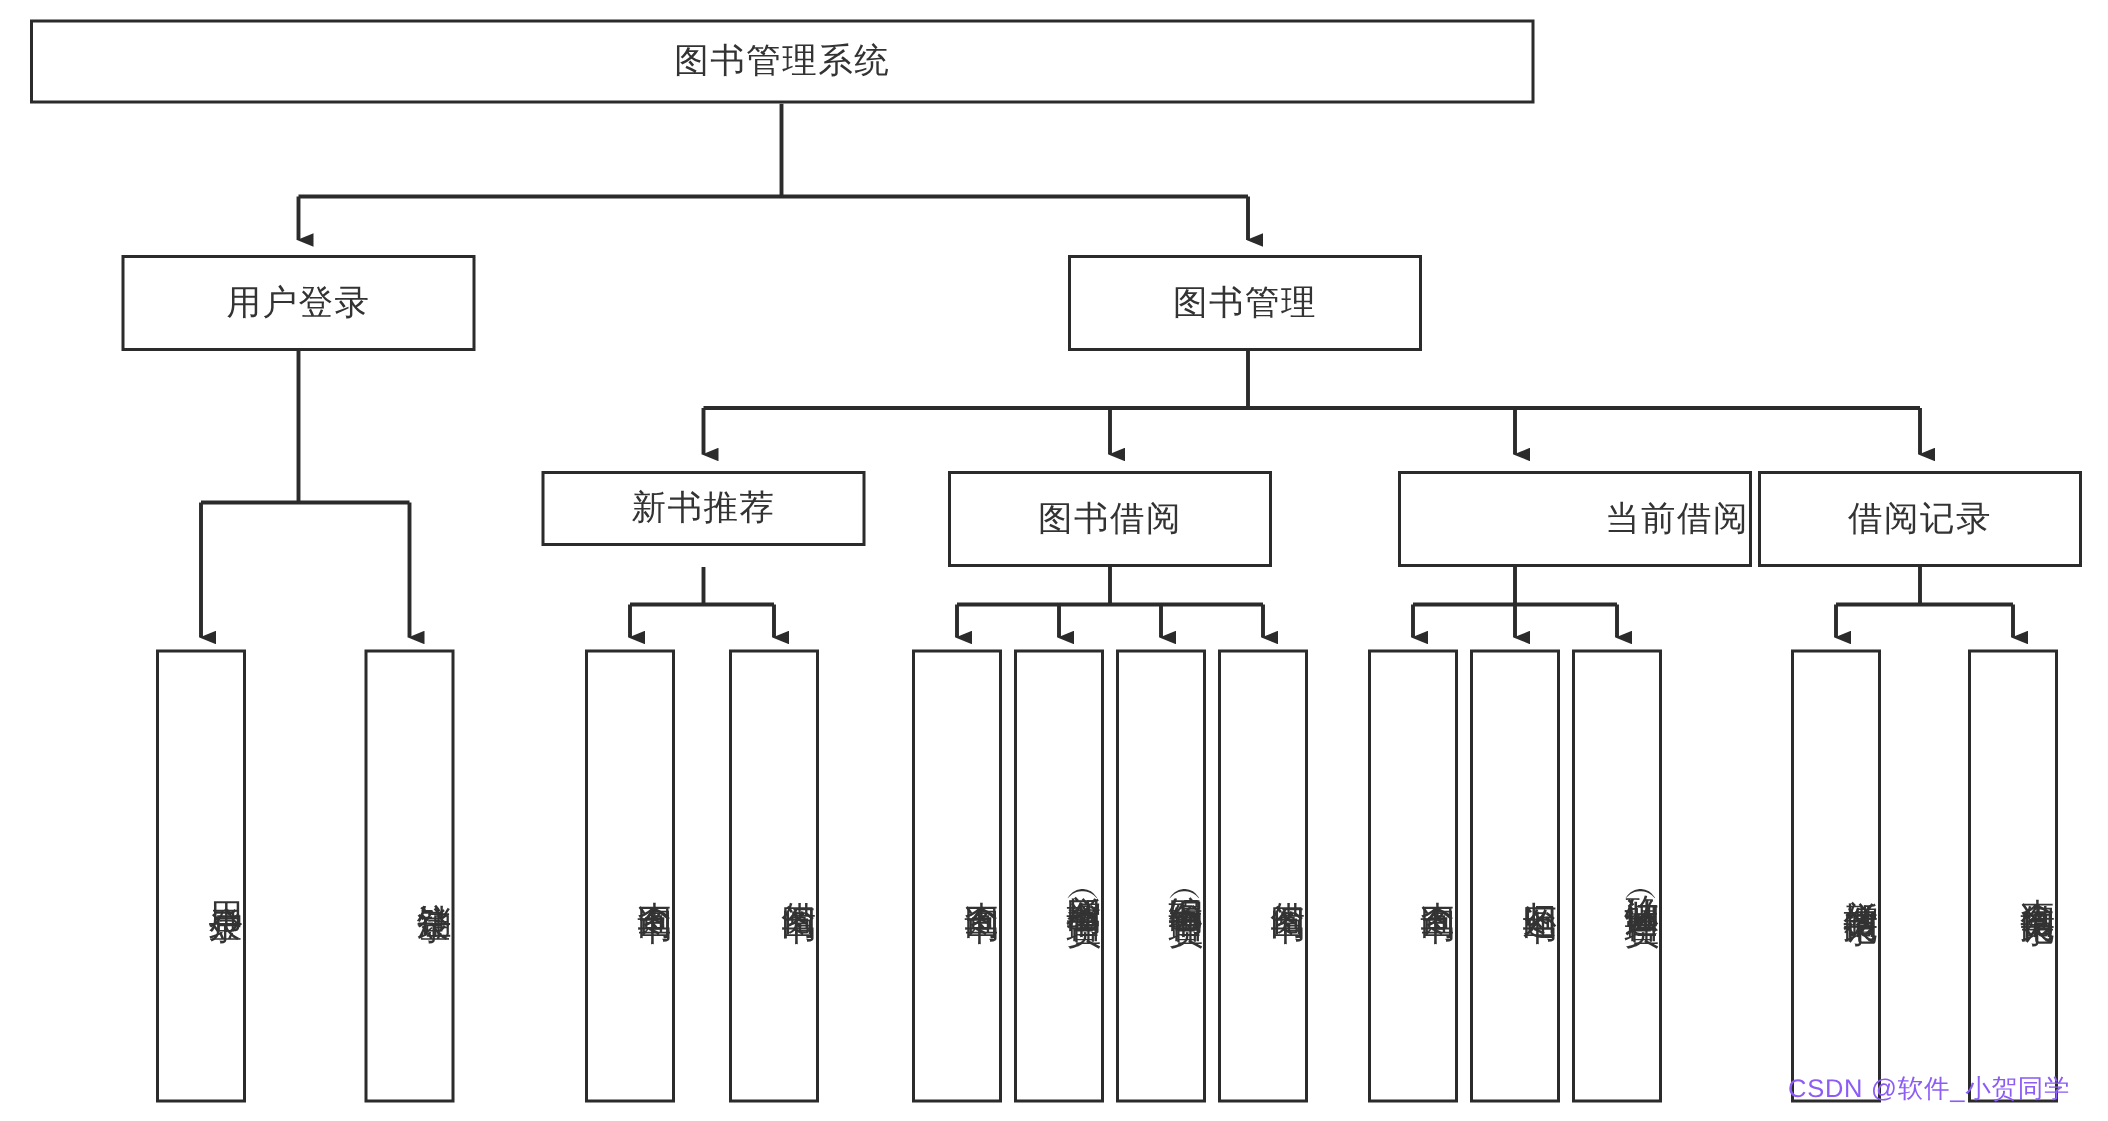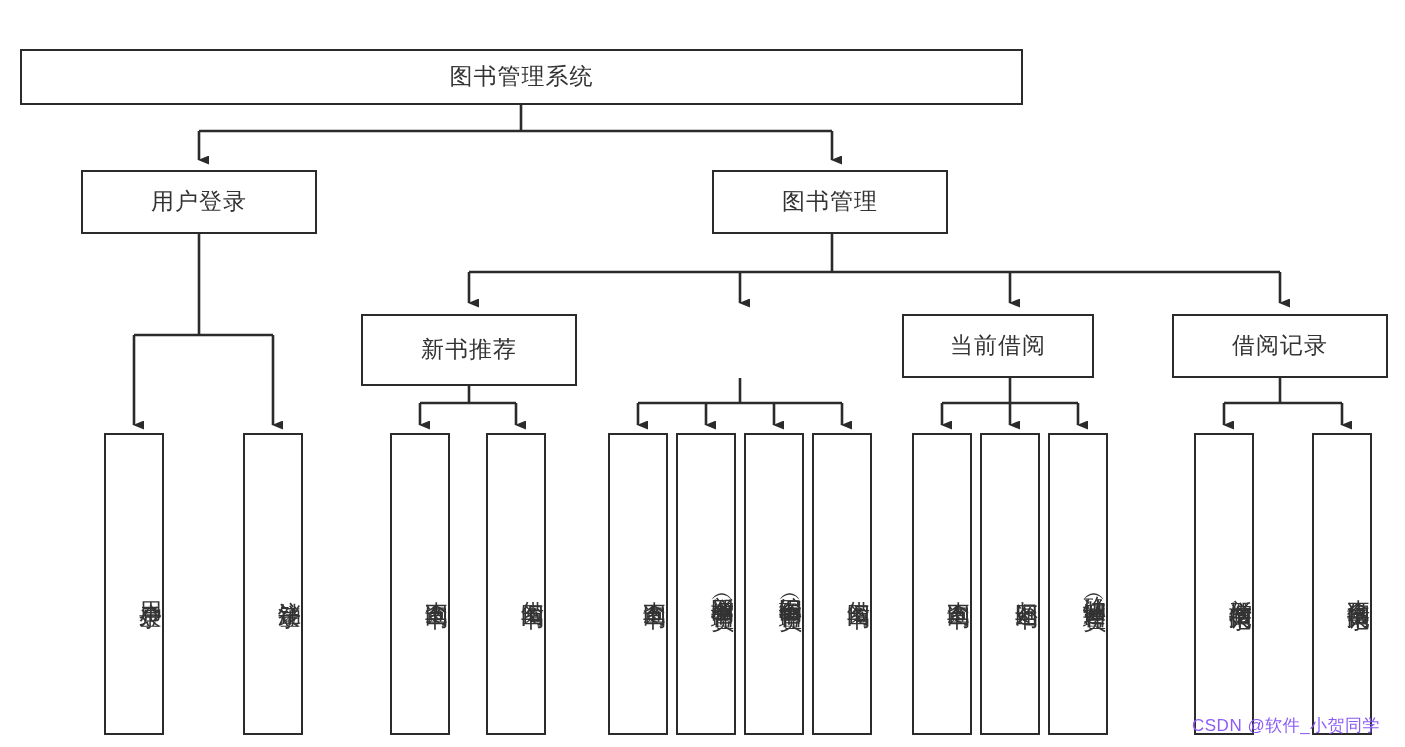--- a/index.html
+++ b/index.html
@@ -123,7 +123,7 @@
     </g>
   </svg>
 
-  <div class="node horiz" style="left:20px; top:13px; width:1003px; height:56px;margin-top:36px;">
+  <div class="node horiz" style="left:20px; top:13px; width:1003px; height:56px;">
     <span class="label">图书管理系统</span>
   </div>
 

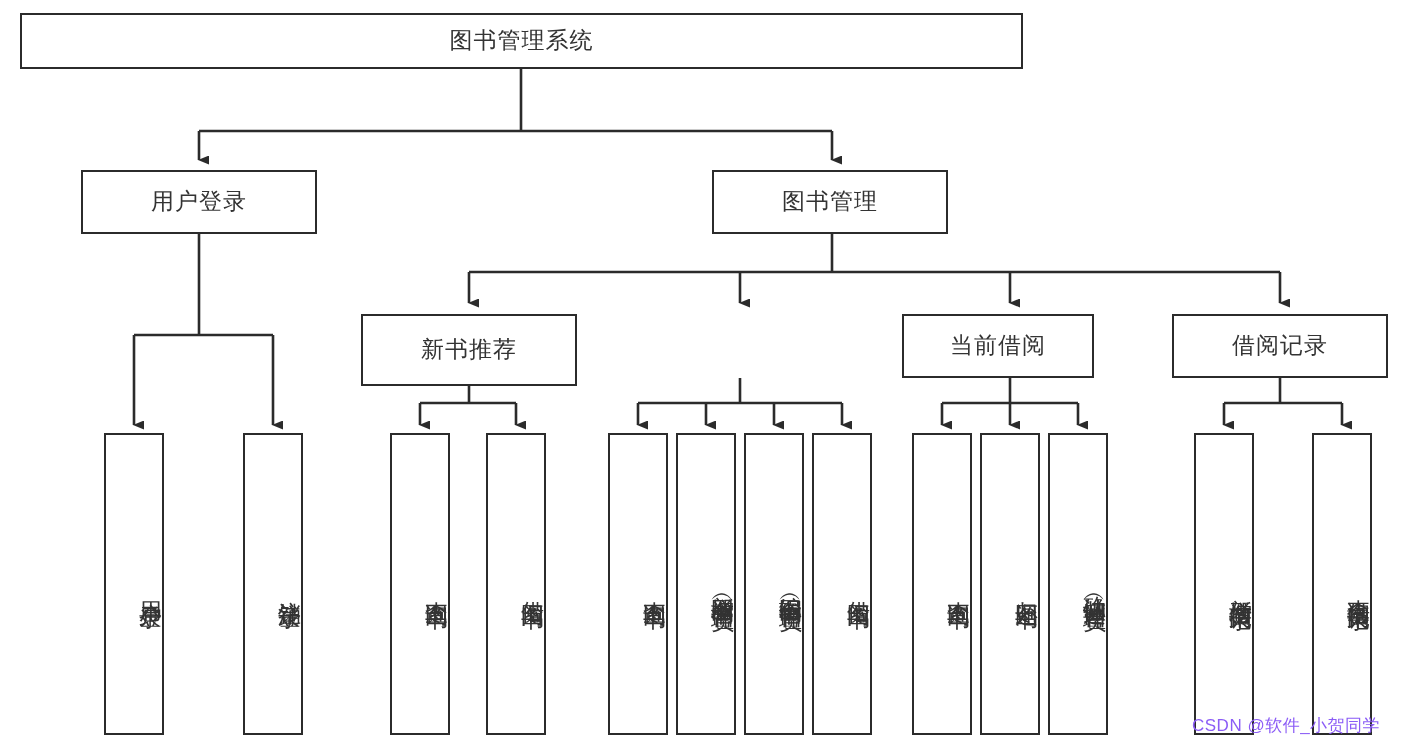--- a/index.html
+++ b/index.html
@@ -134,7 +134,7 @@
     <span class="label">图书管理</span>
   </div>
 
-  <div class="node horiz" style="left:361px; top:314px; width:216px; height:72px;">
+  <div class="node horiz" style="left:361px; top:314px; width:216px; height:50px;">
     <span class="label">新书推荐</span>
   </div>
   <div class="node horiz" style="left:902px; top:314px; width:192px; height:64px;">

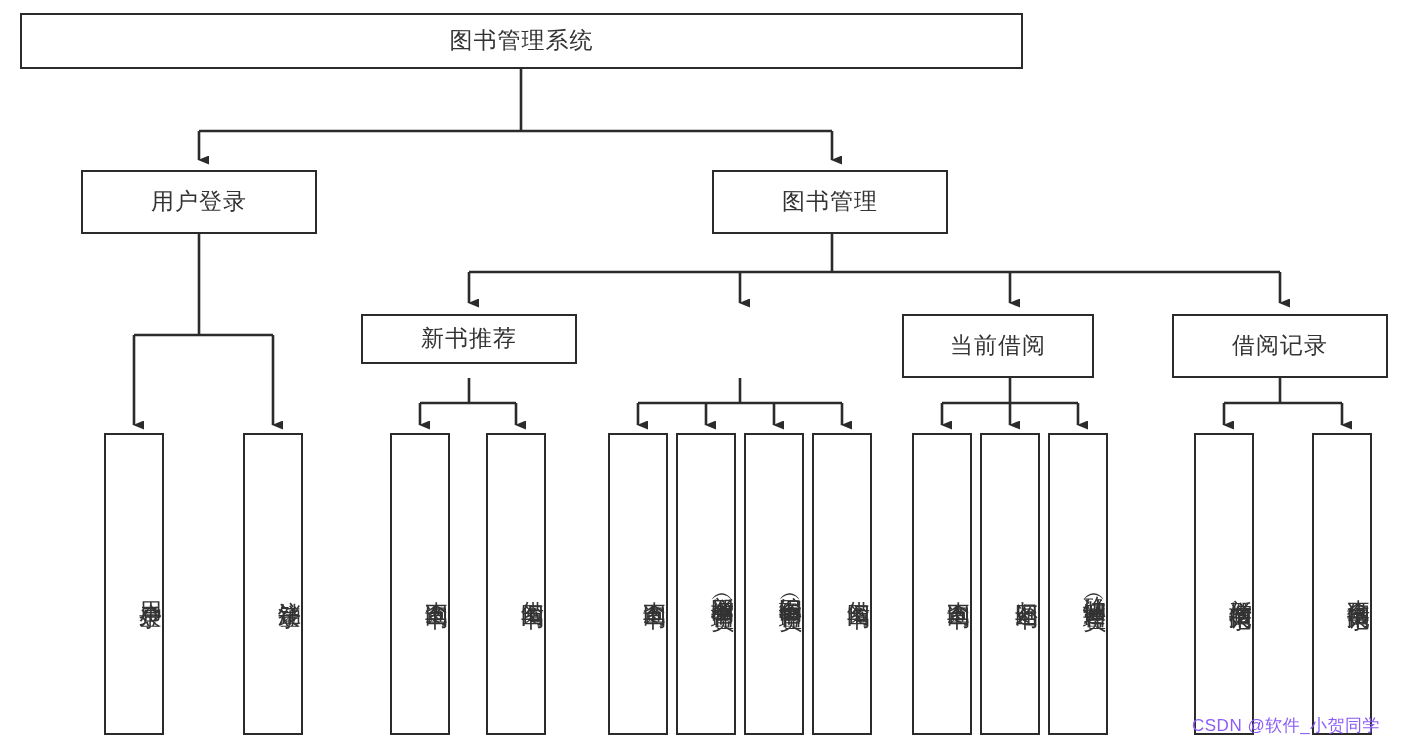--- a/index.html
+++ b/index.html
@@ -137,6 +137,9 @@
   <div class="node horiz" style="left:361px; top:314px; width:216px; height:50px;">
     <span class="label">新书推荐</span>
   </div>
+  <div class="node horiz" style="left:632px; top:314px; width:216px; height:64px;">
+    <span class="label">图书借阅</span>
+  </div>
   <div class="node horiz" style="left:902px; top:314px; width:192px; height:64px;">
     <span class="label">当前借阅</span>
   </div>

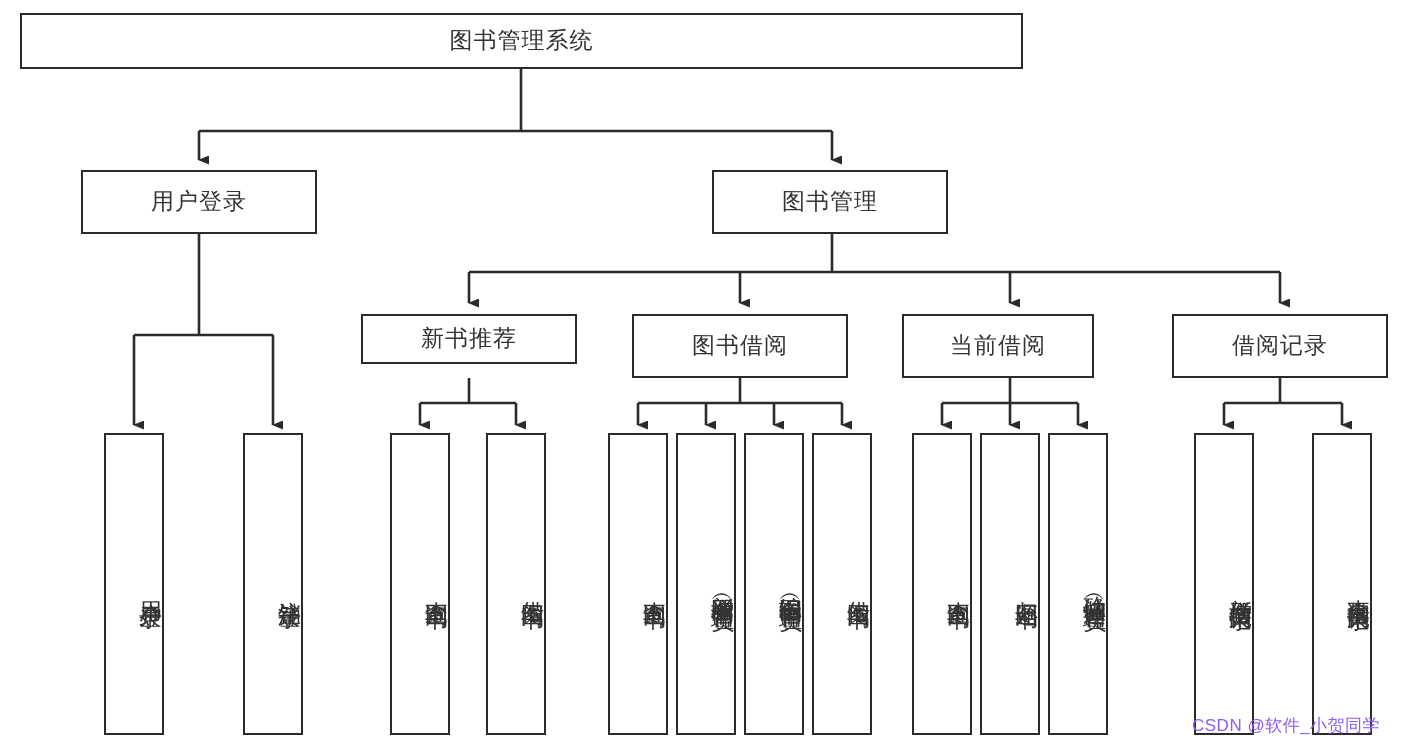--- a/index.html
+++ b/index.html
@@ -140,7 +140,7 @@
   <div class="node horiz" style="left:632px; top:314px; width:216px; height:64px;">
     <span class="label">图书借阅</span>
   </div>
-  <div class="node horiz" style="left:902px; top:314px; width:192px; height:64px;">
+  <div class="node horiz" style="left:932px; top:314px; width:236px; height:64px;justify-content:flex-end;">
     <span class="label">当前借阅</span>
   </div>
   <div class="node horiz" style="left:1172px; top:314px; width:216px; height:64px;align-items:center;">

